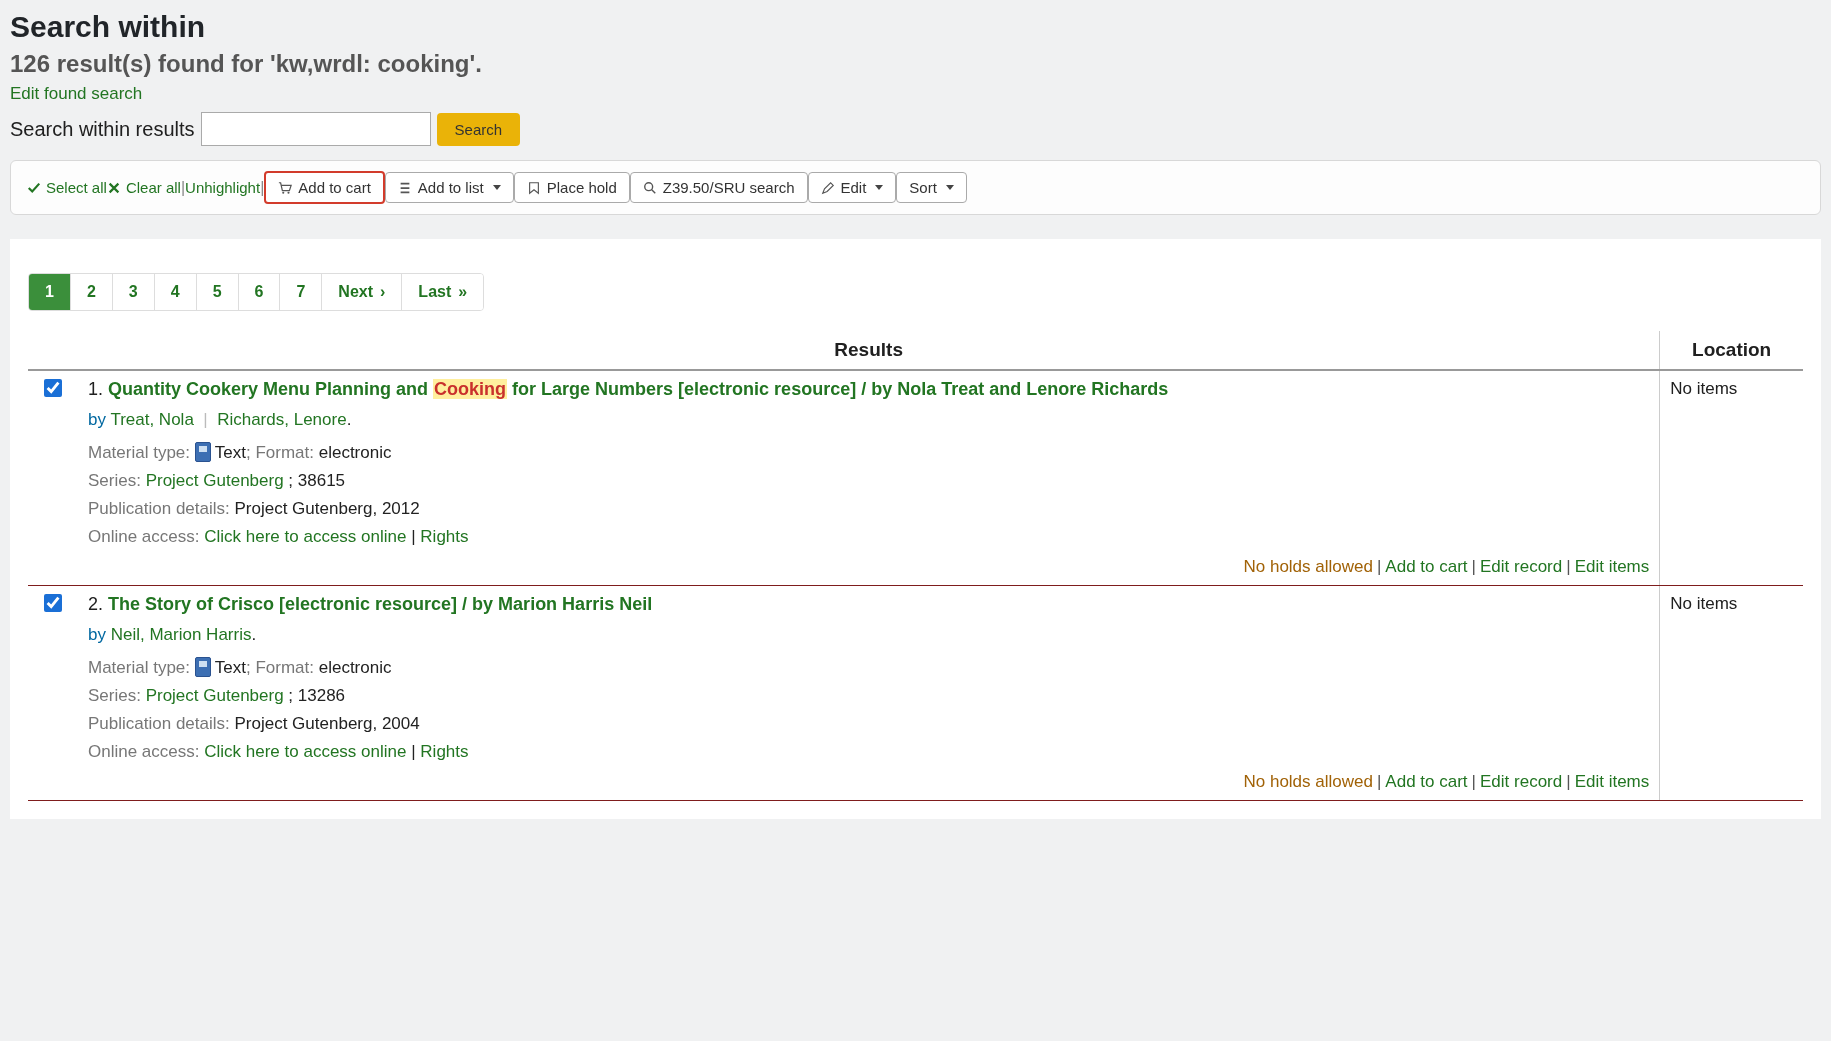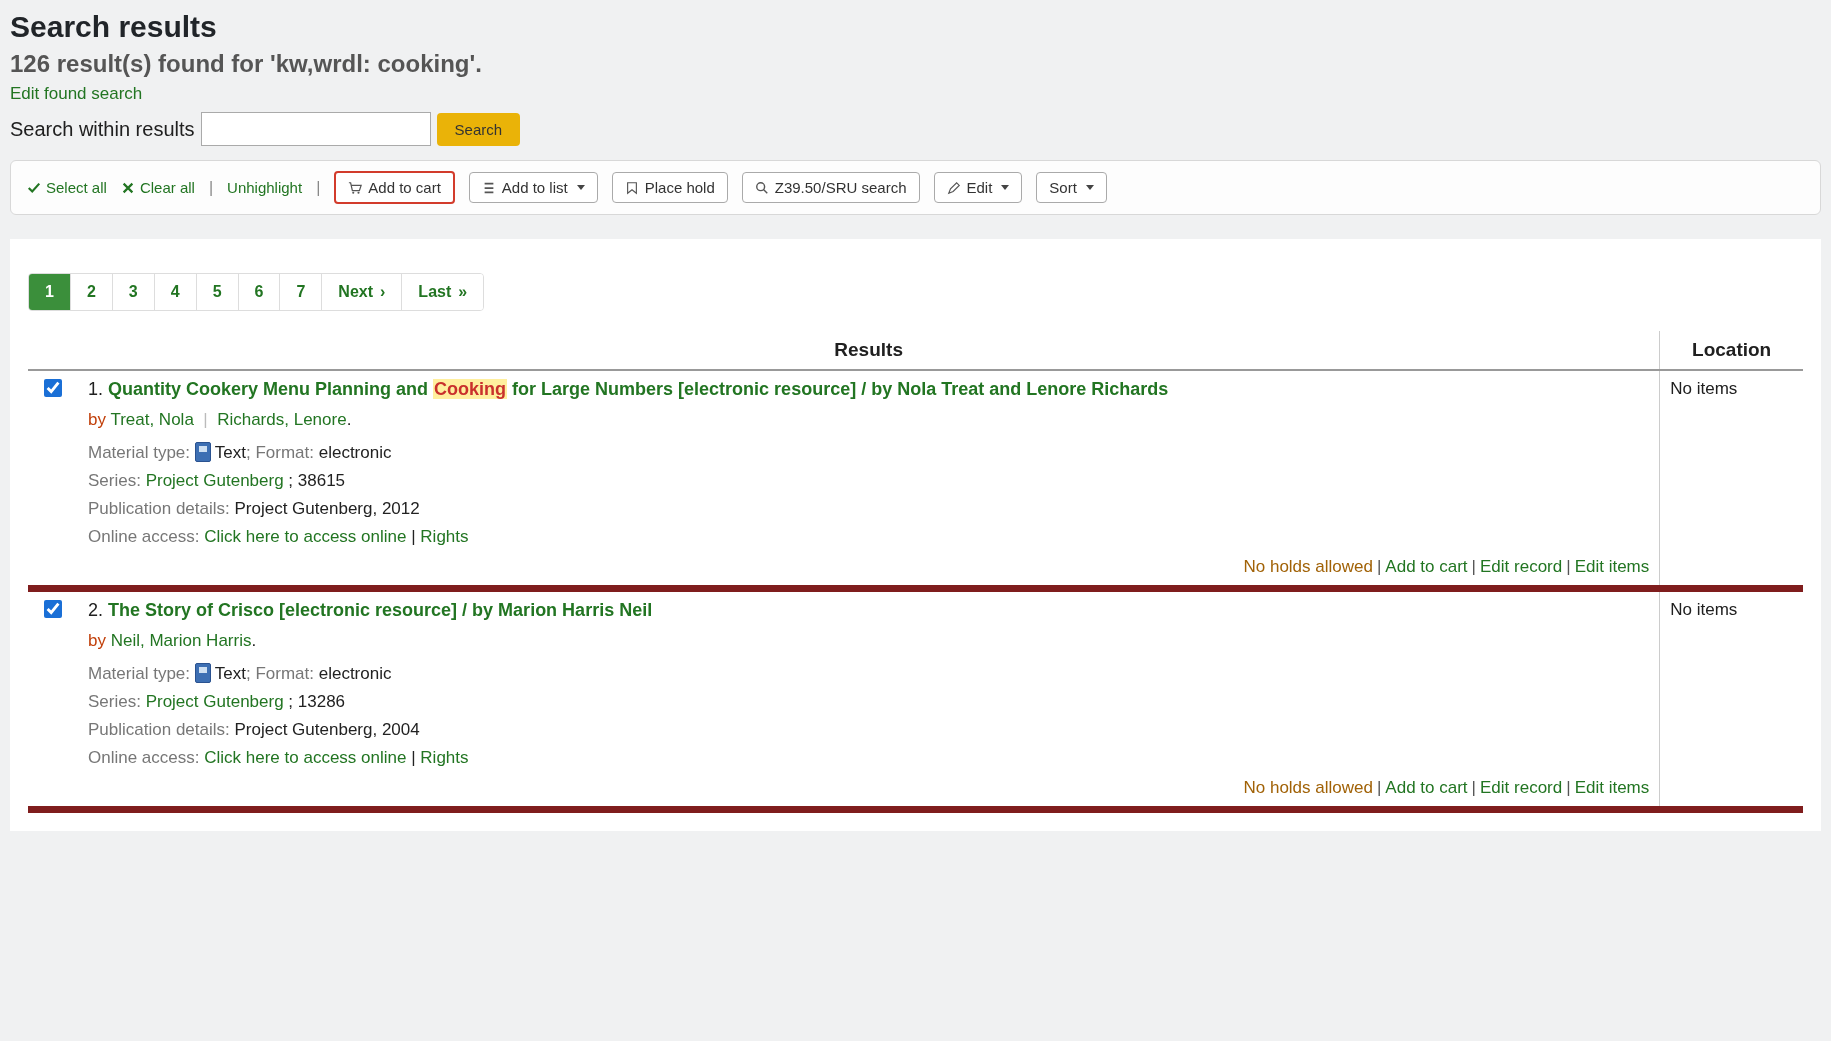--- a/index.html
+++ b/index.html
@@ -184,7 +184,7 @@
 
 
 
-<h1 class="page-title">Search results</h1>
+<h1 class="page-title">Search within</h1>
 <div class="result-summary">126 result(s) found for 'kw,wrdl: cooking'.</div>
 <a class="edit-search">Edit found search</a>
 

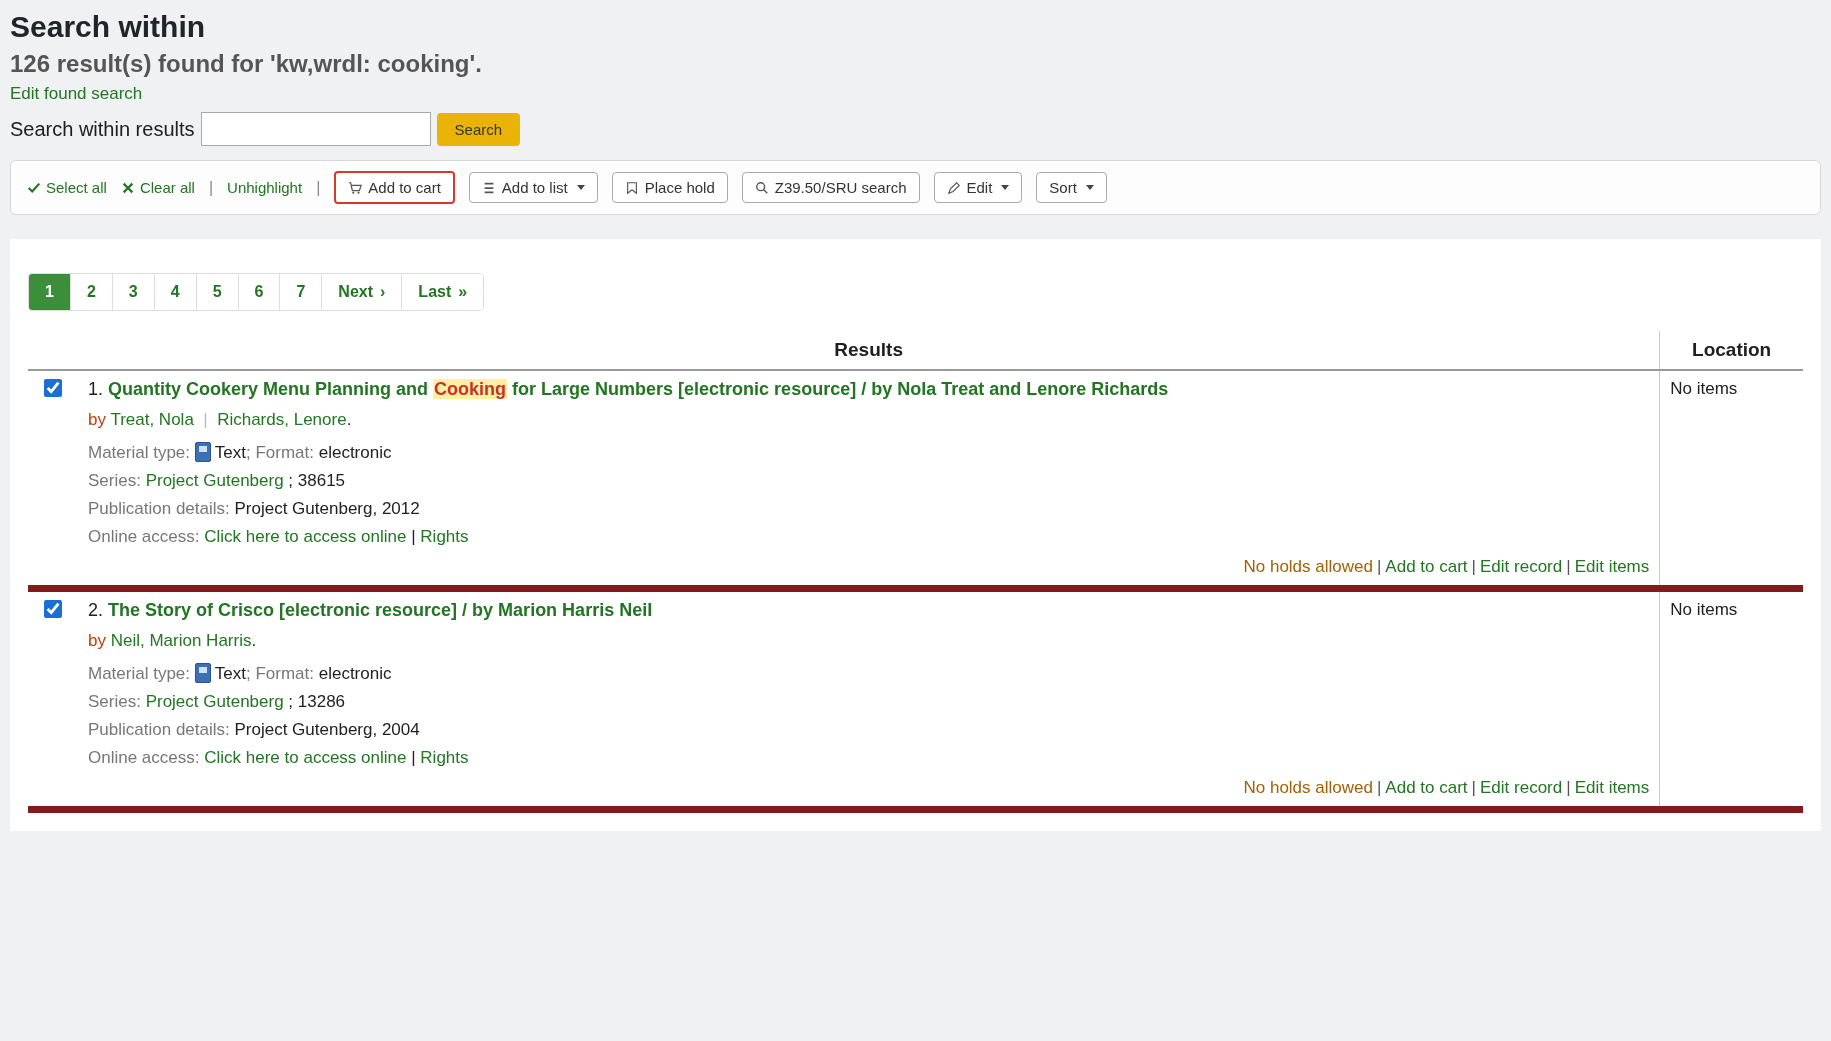--- a/index.html
+++ b/index.html
@@ -60,7 +60,6 @@
     padding: 10px 16px;
     display: flex;
     align-items: center;
-    gap: 14px;
     flex-wrap: wrap;
   }
   .toolbar .link-action {

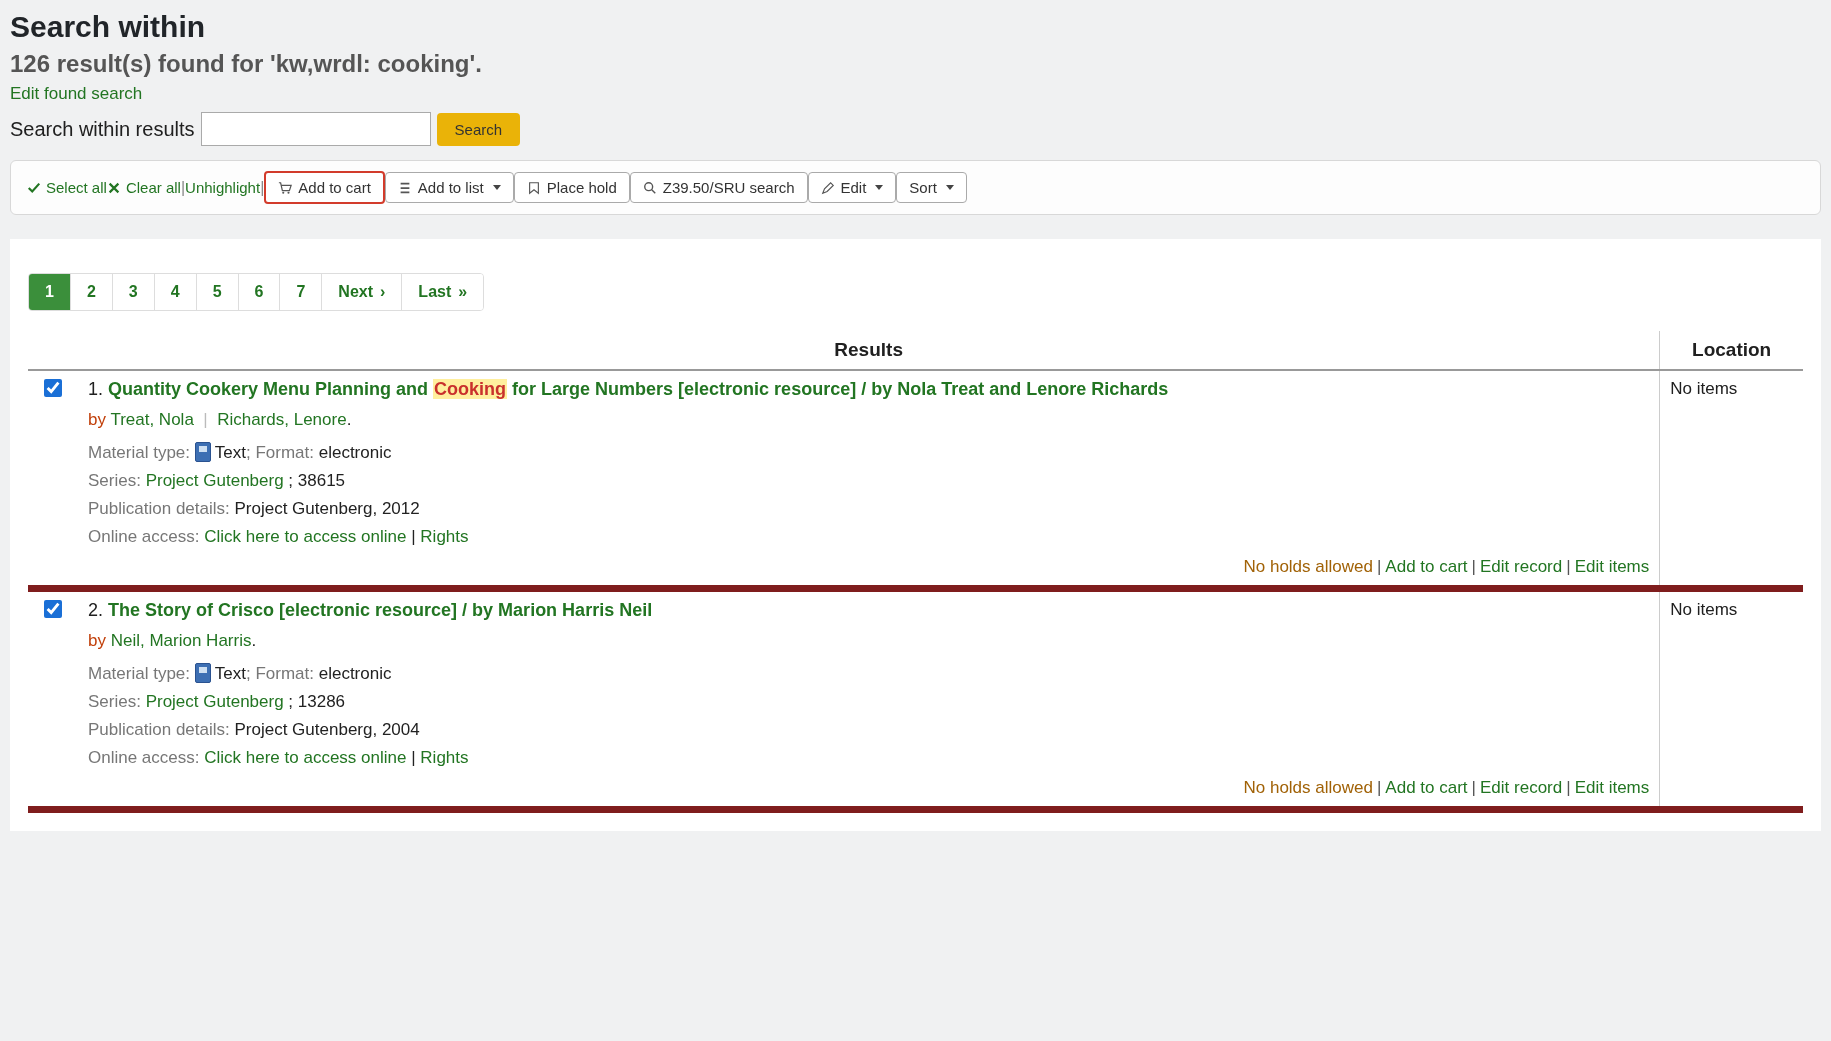--- a/index.html
+++ b/index.html
@@ -135,7 +135,7 @@
   .results-table td {
     vertical-align: top;
     padding: 8px 10px;
-    border-bottom: 7px solid #7f1d1d;
+    border-bottom: 1px solid #7f1d1d;
   }
   .results-table td.loc-cell { border-left: 1px solid #ccc; font-size: 17px; }
   .chk-cell { width: 50px; text-align: center; padding-top: 12px; }

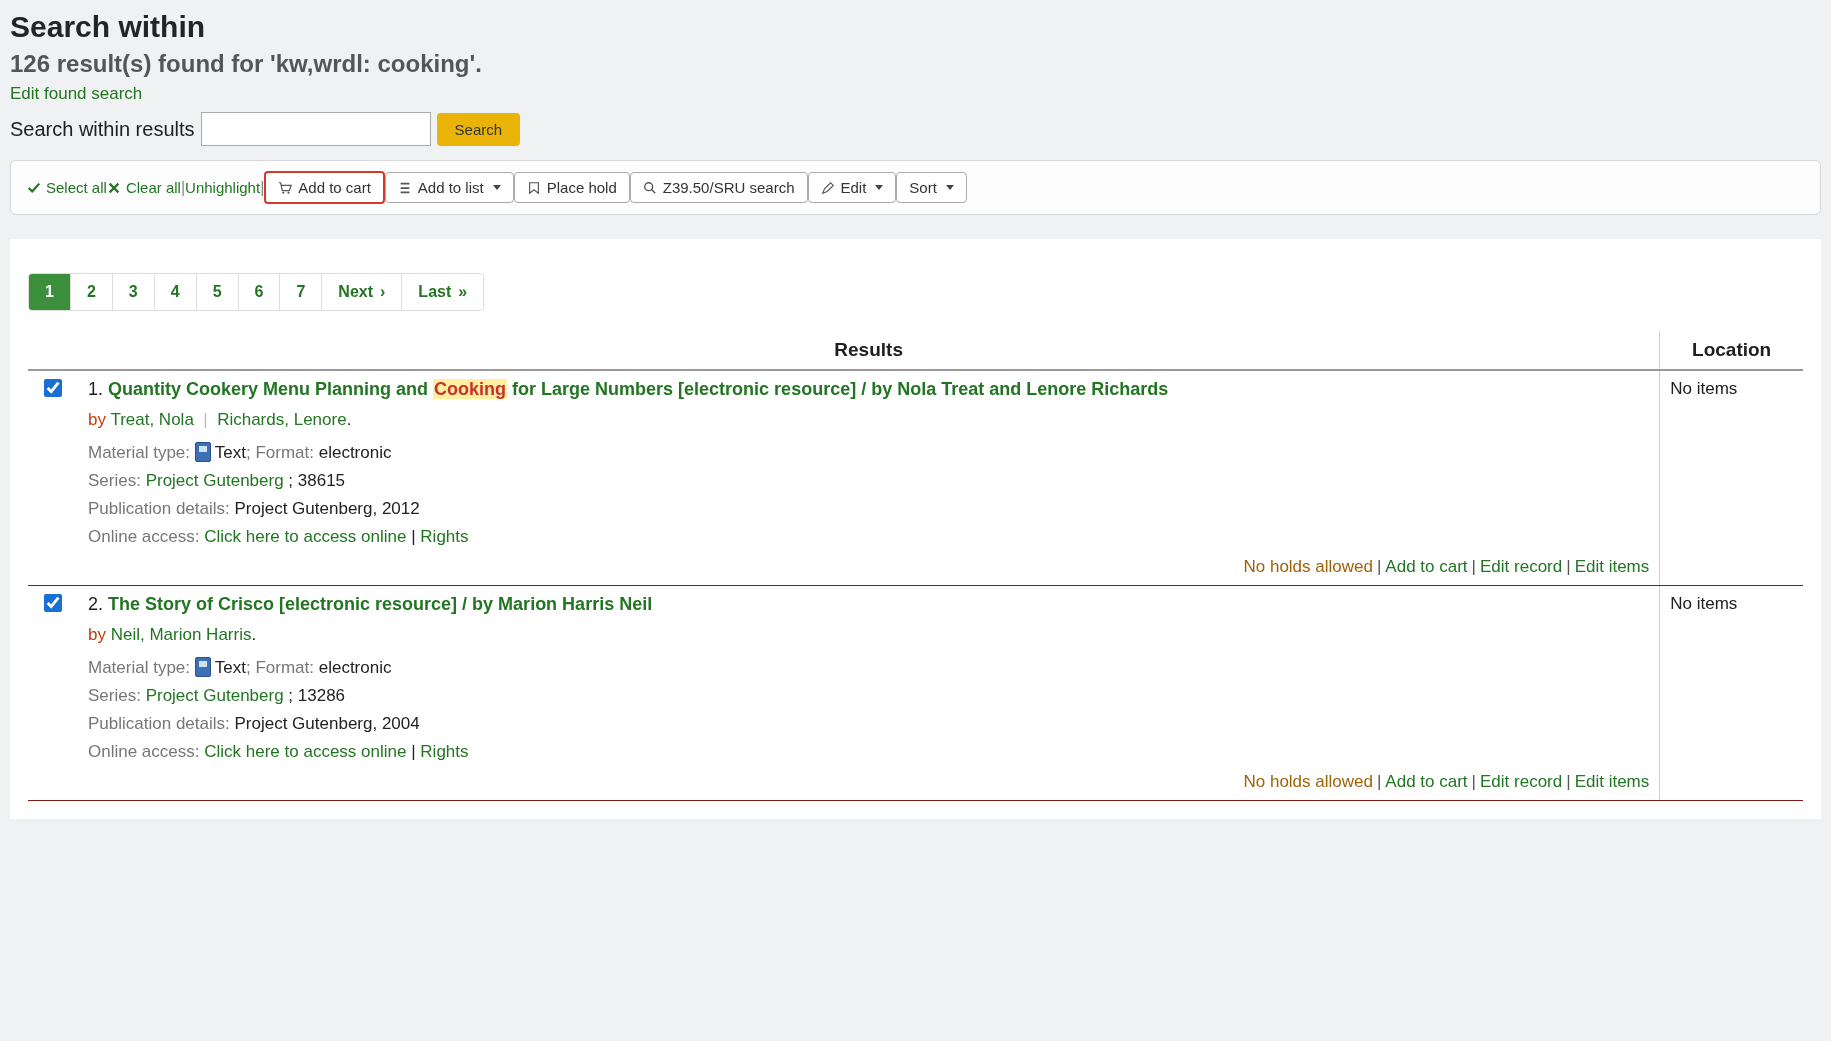--- a/index.html
+++ b/index.html
@@ -148,7 +148,7 @@
   .result-title-link { color: #227522; font-weight: 700; text-decoration: none; cursor: pointer; }
   .hl-term { background: #ffef9e; color: #c9302c; font-weight: 700; padding: 0 1px; }
   .by-line { font-size: 17px; margin-bottom: 12px; }
-  .by-label { color: #c2410c; }
+  .by-label { color: #0369a1; }
   .author-link { color: #227522; text-decoration: none; cursor: pointer; }
   .meta-line { font-size: 17px; margin-bottom: 8px; }
   .meta-label { color: #777; }

